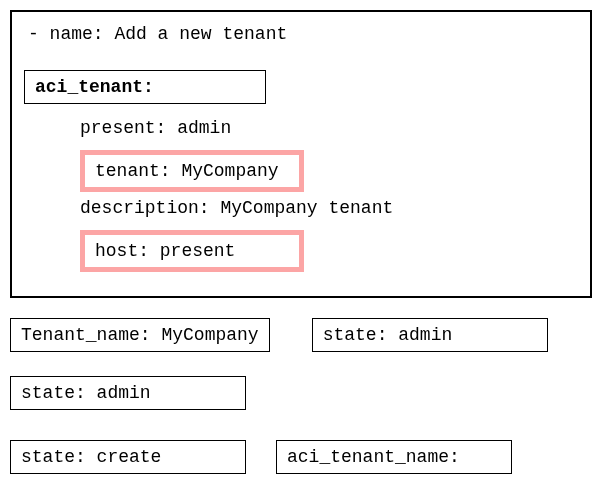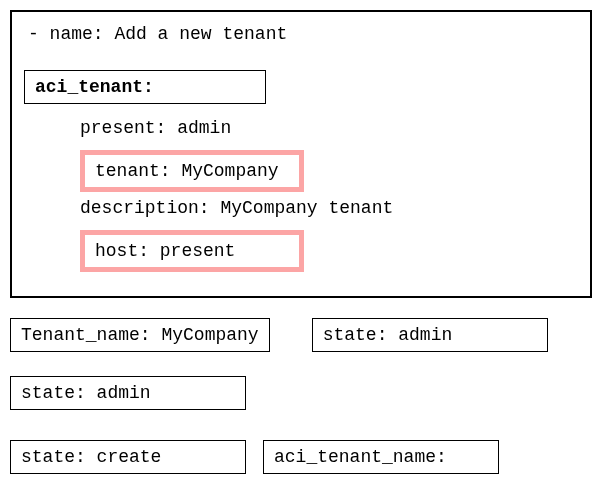--- a/index.html
+++ b/index.html
@@ -57,7 +57,7 @@
     }
     .bottom-row {
       display: flex;
-      gap: 17px;
+      gap: 30px;
       margin-top: 30px;
     }
   </style>

